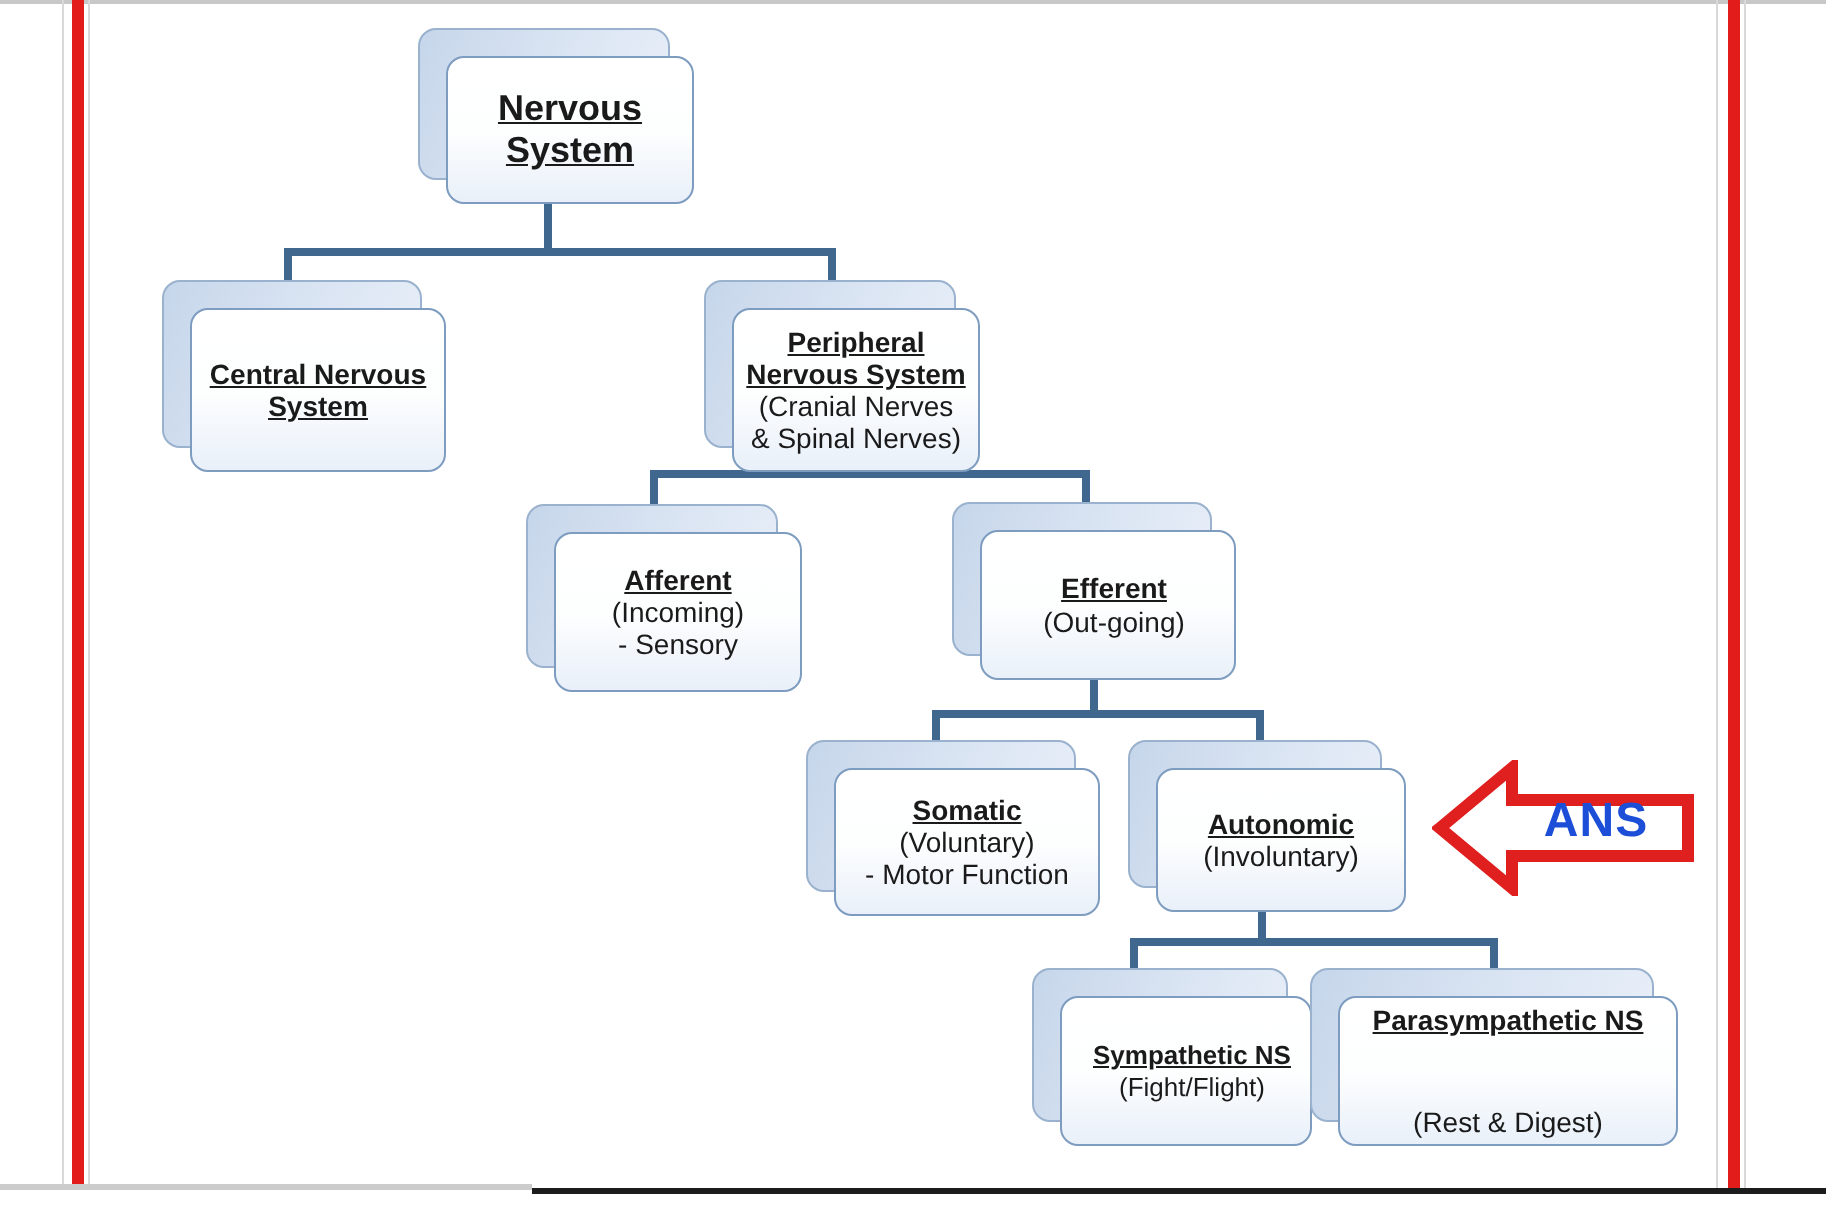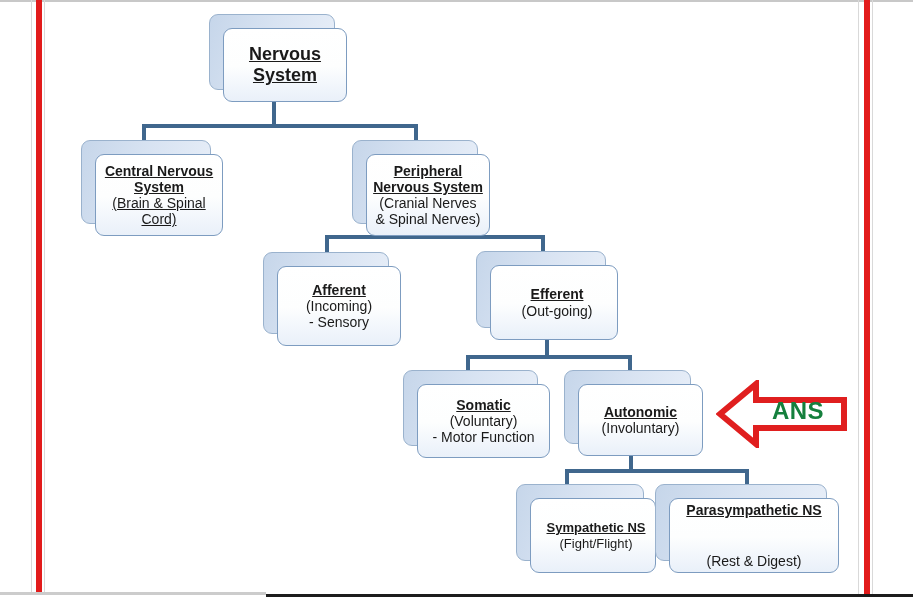--- a/index.html
+++ b/index.html
@@ -187,8 +187,6 @@
     <div class="face" style="font-size:14px;text-decoration:underline;">
       <div class="title">Central Nervous
 System</div>
-      <div class="sub">(Brain &amp; Spinal
-Cord)</div>
     </div>
   </div>
 

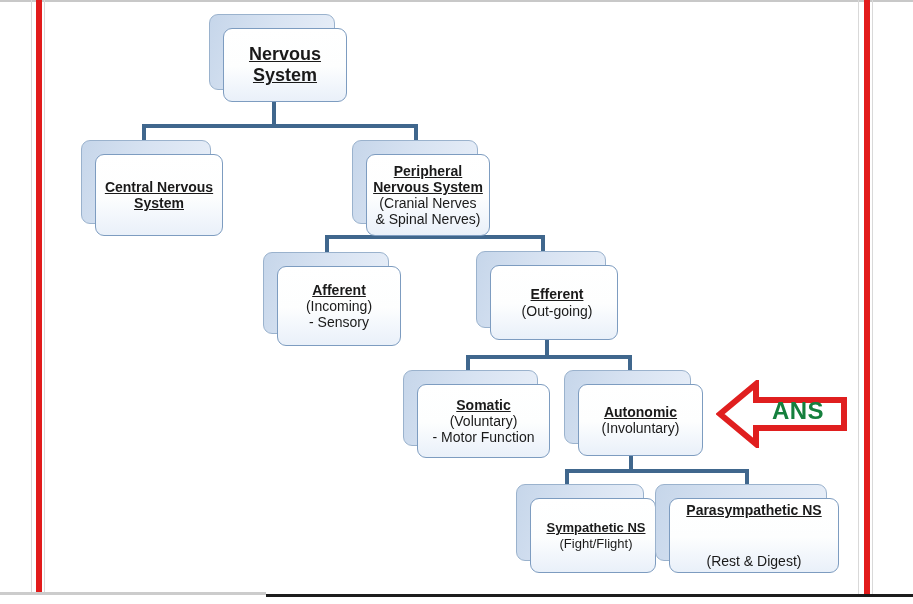--- a/index.html
+++ b/index.html
@@ -135,7 +135,7 @@
     text-align: center;
     font-size: 24px;
     font-weight: bold;
-    color: #15803d;
+    color: #1d4ed8;
     letter-spacing: 0.5px;
   }
 </style>

